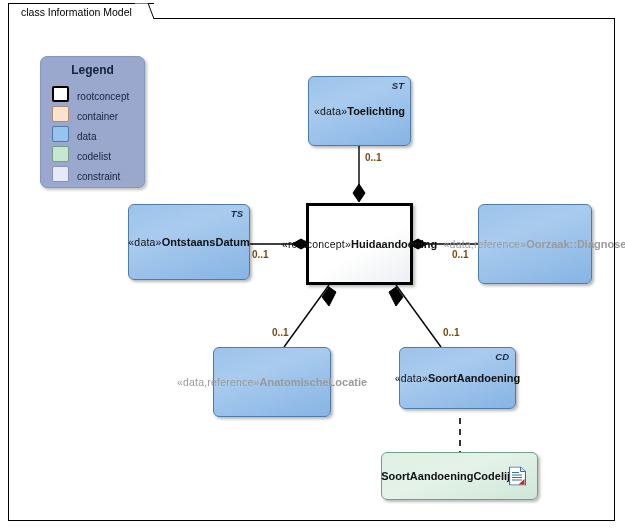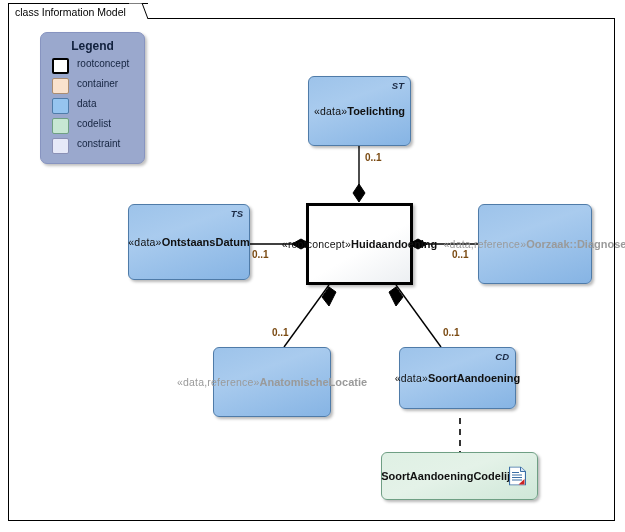--- a/index.html
+++ b/index.html
@@ -36,7 +36,7 @@
     background: #ffffff;
     border-top: 1px solid #000000;
     border-left: 1px solid #000000;
-    padding: 0 22px 0 6px;
+    padding: 0 22px 0 12px;
     font-size: 10.5px;
     line-height: 16px;
     color: #000000;

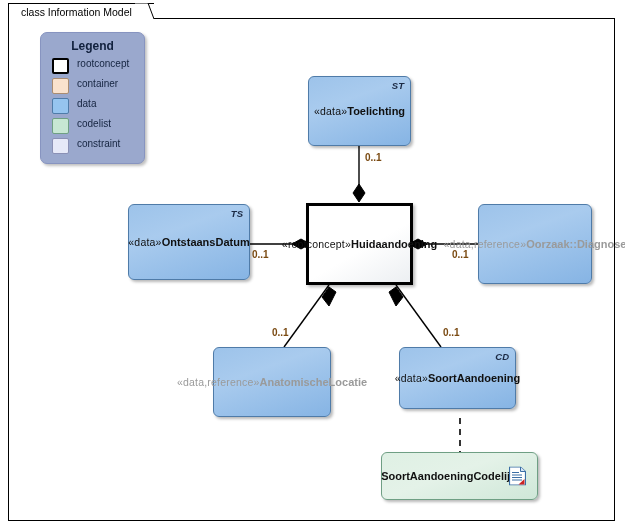--- a/index.html
+++ b/index.html
@@ -131,7 +131,7 @@
   #legend {
     position: absolute;
     left: 40px;
-    top: 32px;
+    top: 56px;
     width: 105px;
     height: 132px;
     box-sizing: border-box;

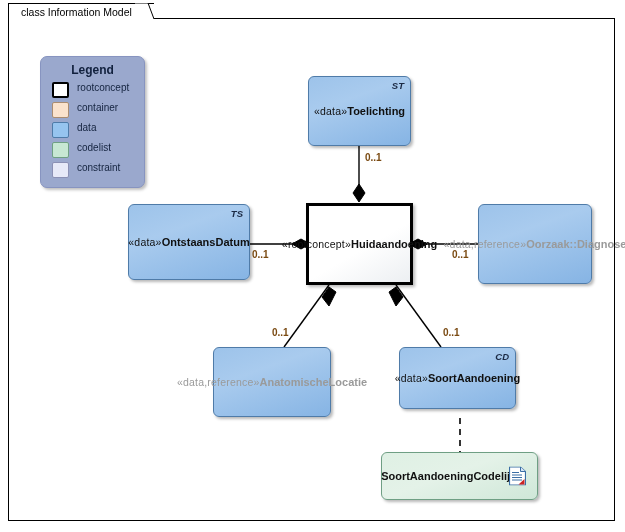--- a/index.html
+++ b/index.html
@@ -150,7 +150,7 @@
   }
   .legend-row {
     display: flex;
-    align-items: flex-start;
+    align-items: flex-end;
     height: 20px;
     padding-left: 11px;
   }

